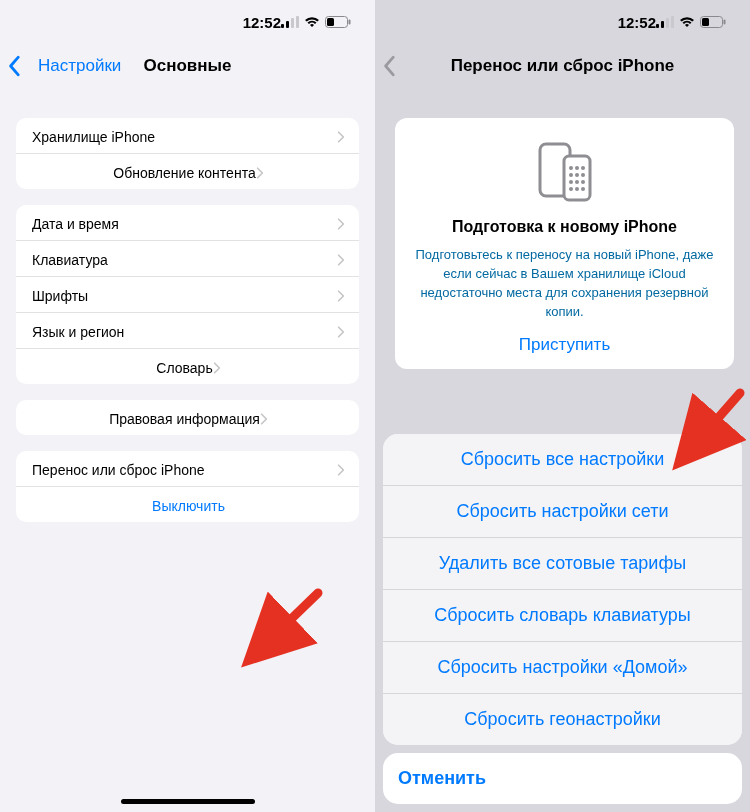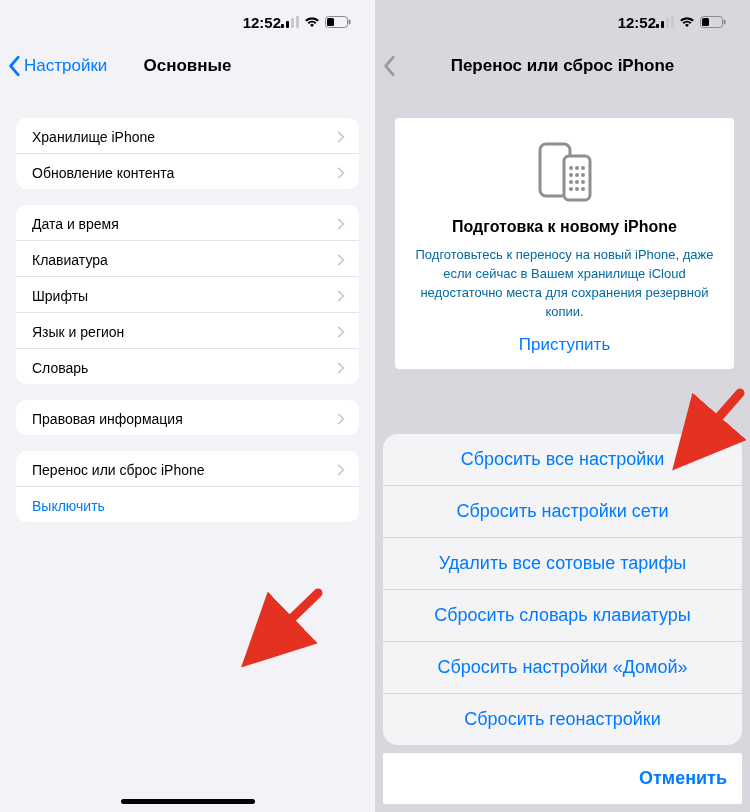--- a/index.html
+++ b/index.html
@@ -43,7 +43,7 @@
     align-items: center;
     color: #007aff;
     font-size: 17px;
-    gap: 2px;
+    gap: 16px;
   }
   .nav-back svg { width: 14px; height: 22px; }
   .nav-title {

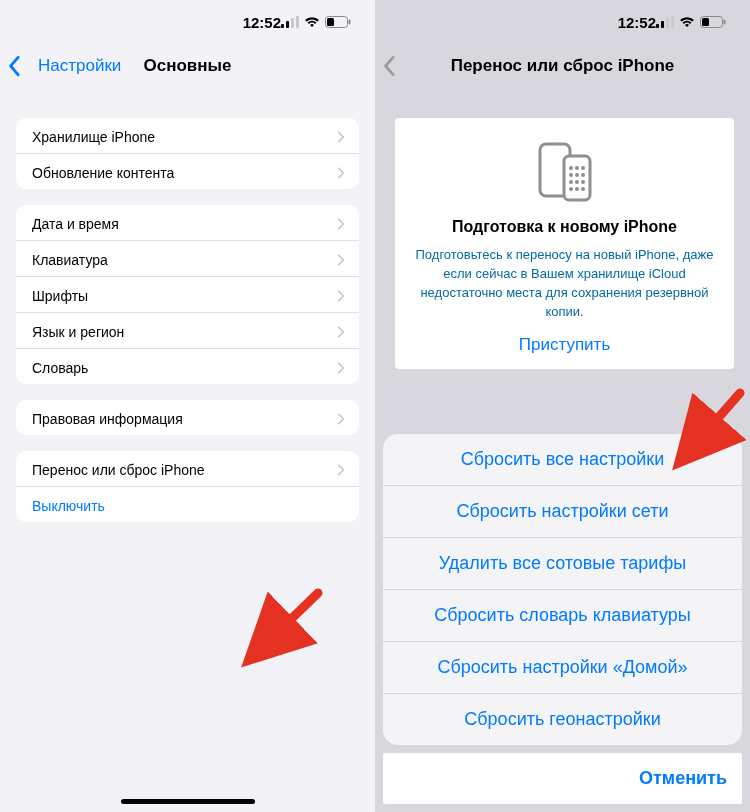--- a/index.html
+++ b/index.html
@@ -74,7 +74,7 @@
     color: #000;
     border-bottom: 0.5px solid #e2e2e5;
   }
-  .row:last-child { border-bottom: none; }
+  .row:last-child { border-bottom: none; justify-content: center; }
   .row.blue { color:#007aff; }
   .chev { color:#c5c5c8; }
   .chev svg{ width:8px; height:14px; display:block;}

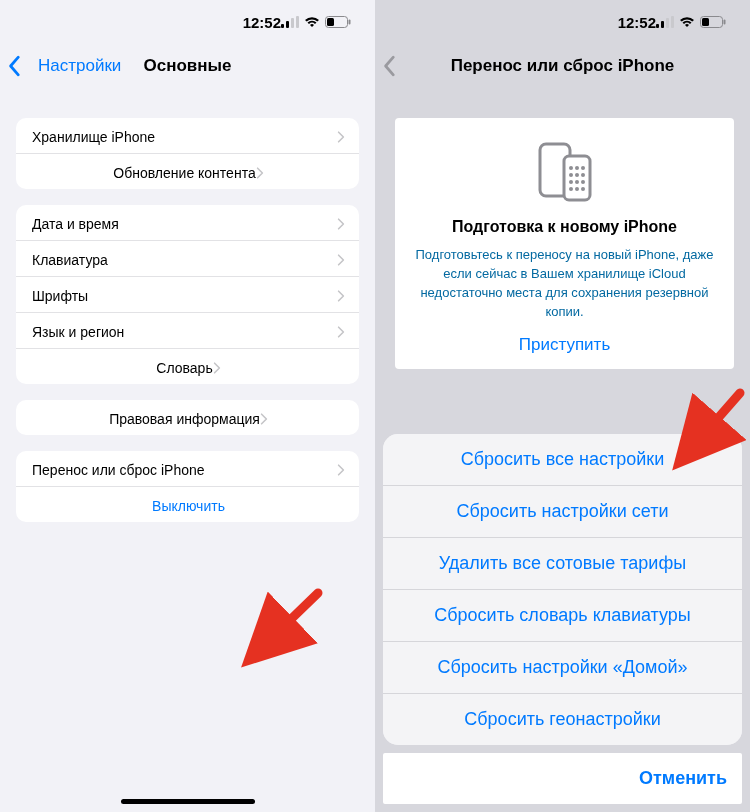--- a/index.html
+++ b/index.html
@@ -92,7 +92,7 @@
   .info-card{
     margin: 30px 16px 0 20px;
     background:#fff;
-    border-radius:4px;
+    border-radius:12px;
     padding: 22px 18px 14px 18px;
     text-align:center;
   }

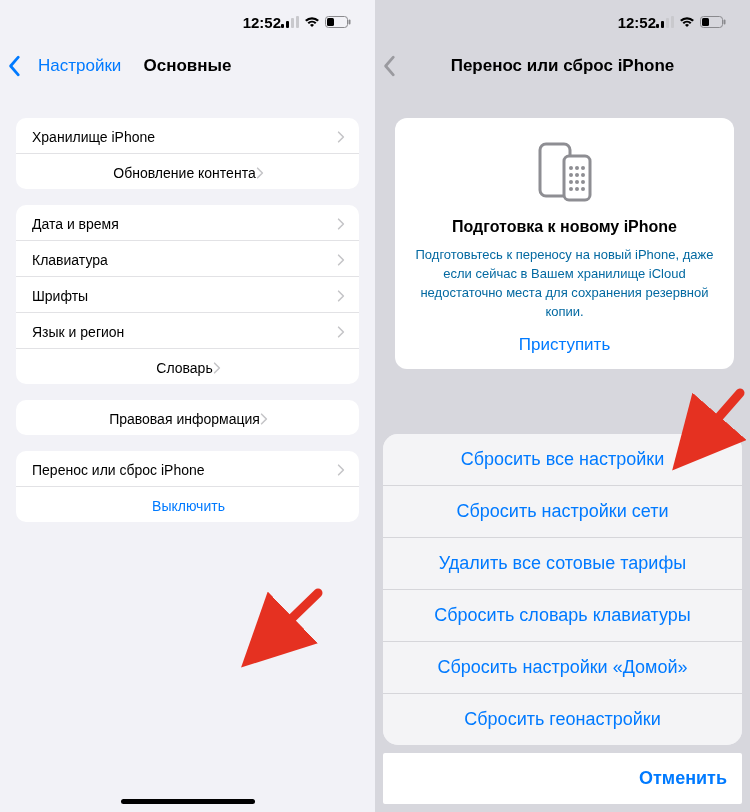--- a/index.html
+++ b/index.html
@@ -124,8 +124,8 @@
   .sheet-row:last-child{border-bottom:none;}
   .cancel{
     background:#fff;
-    border-radius:2px;
-    text-align:right;
+    border-radius:15px;
+    text-align:left;
     font-size:18px;
     font-weight:600;
     color:#007aff;

